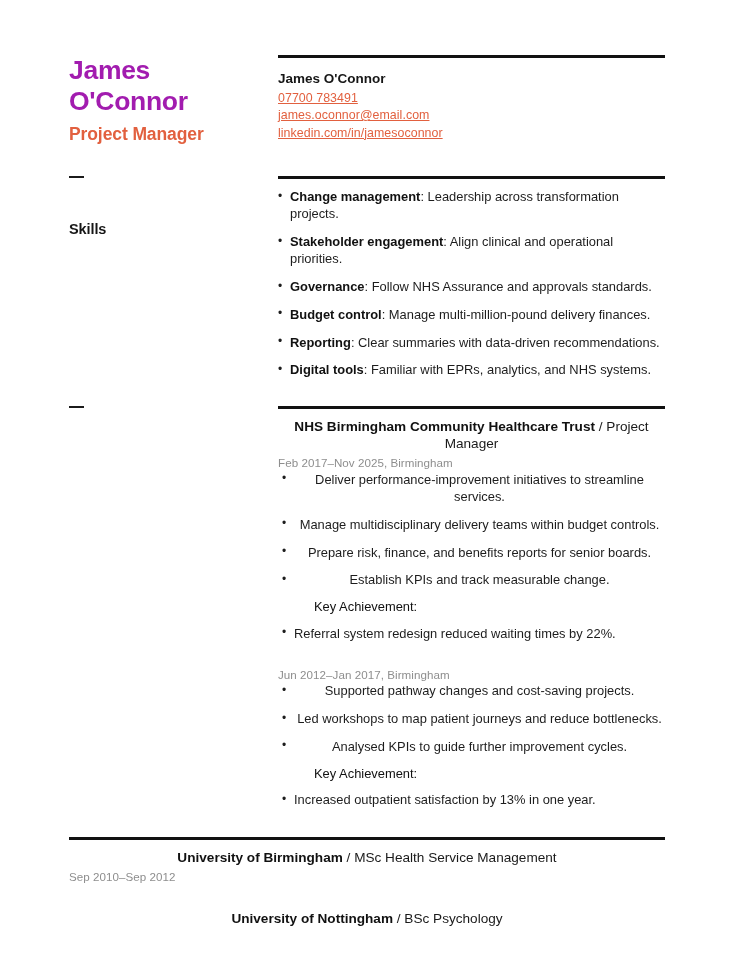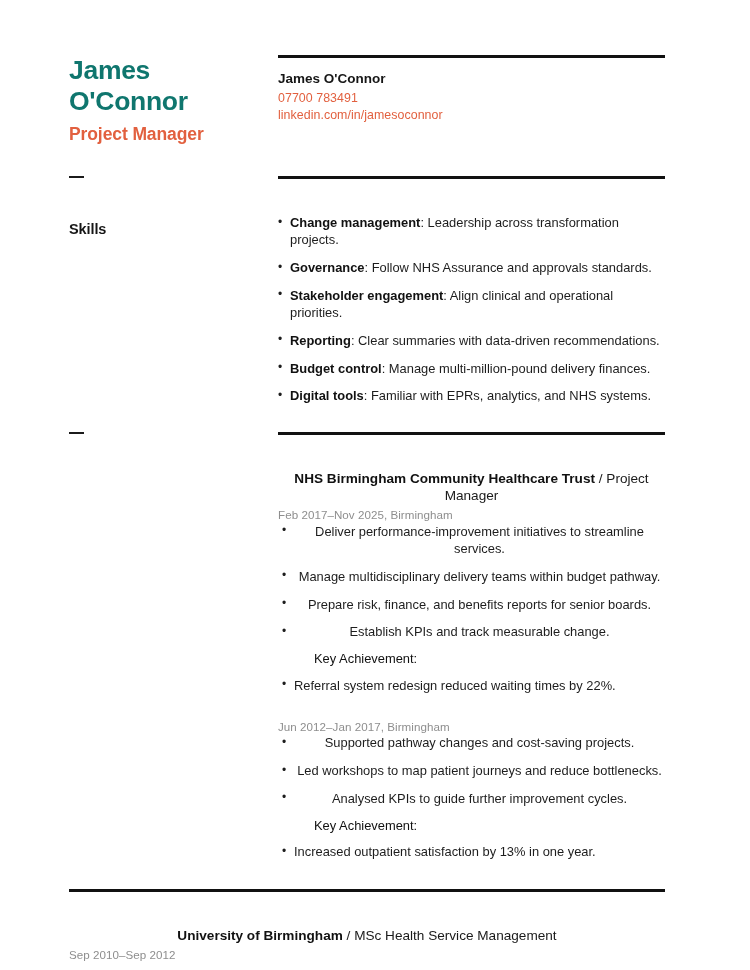--- a/index.html
+++ b/index.html
@@ -52,7 +52,7 @@
     font-weight: bold;
     line-height: 1.17;
     letter-spacing: -0.3px;
-    color: #0f766e;
+    color: #a21caf;
     white-space: pre-line;
   }
   .name-block .job-title {

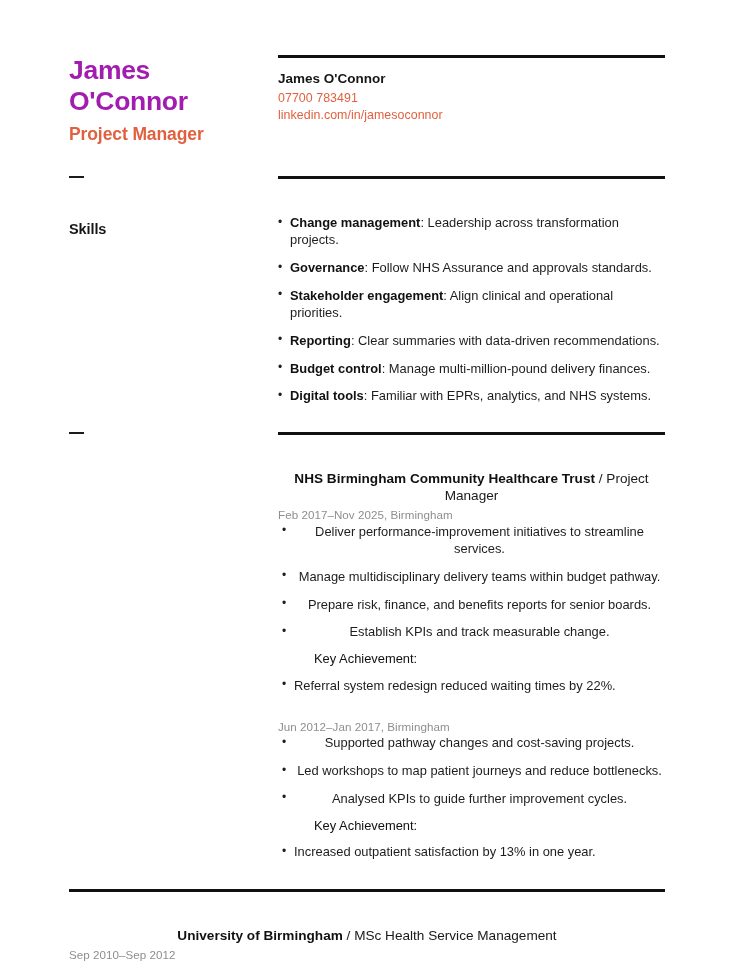--- a/index.html
+++ b/index.html
@@ -85,6 +85,7 @@
     color: #e2603f;
     line-height: 1.42;
     letter-spacing: 0.05px;
+    text-decoration: underline;
   }
 
   

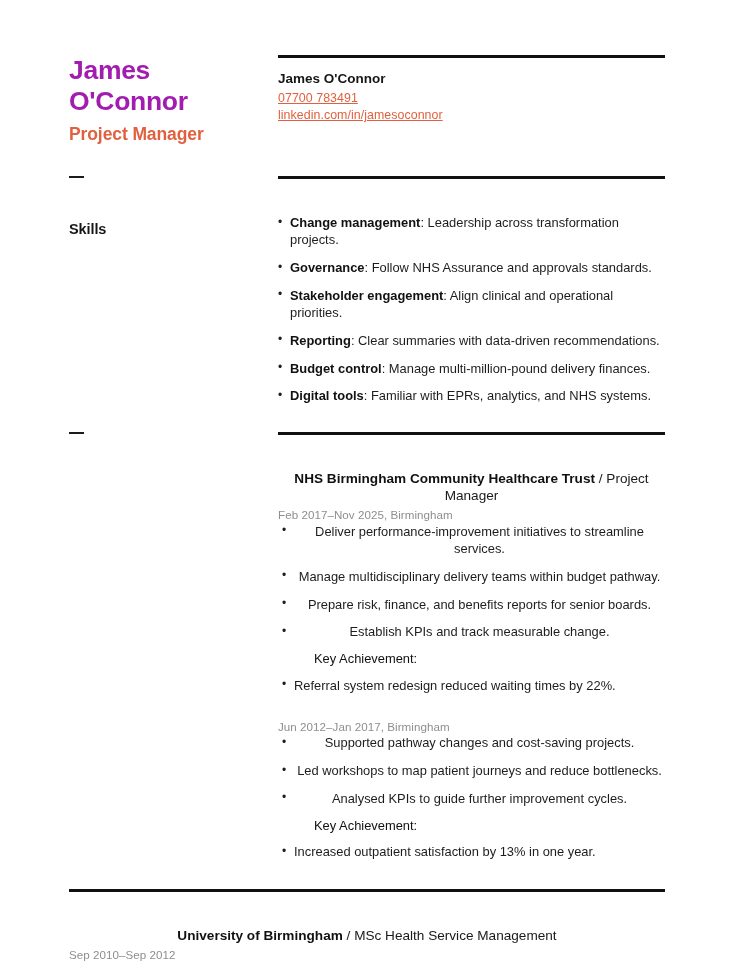--- a/index.html
+++ b/index.html
@@ -198,6 +198,7 @@
       <div class="contact-block">
         <div class="contact-name">James O'Connor</div>
         <div class="contact-line">07700 783491</div>
+        <div class="contact-line">james.oconnor@email.com</div>
         <div class="contact-line">linkedin.com/in/jamesoconnor</div>
       </div>
     </div>

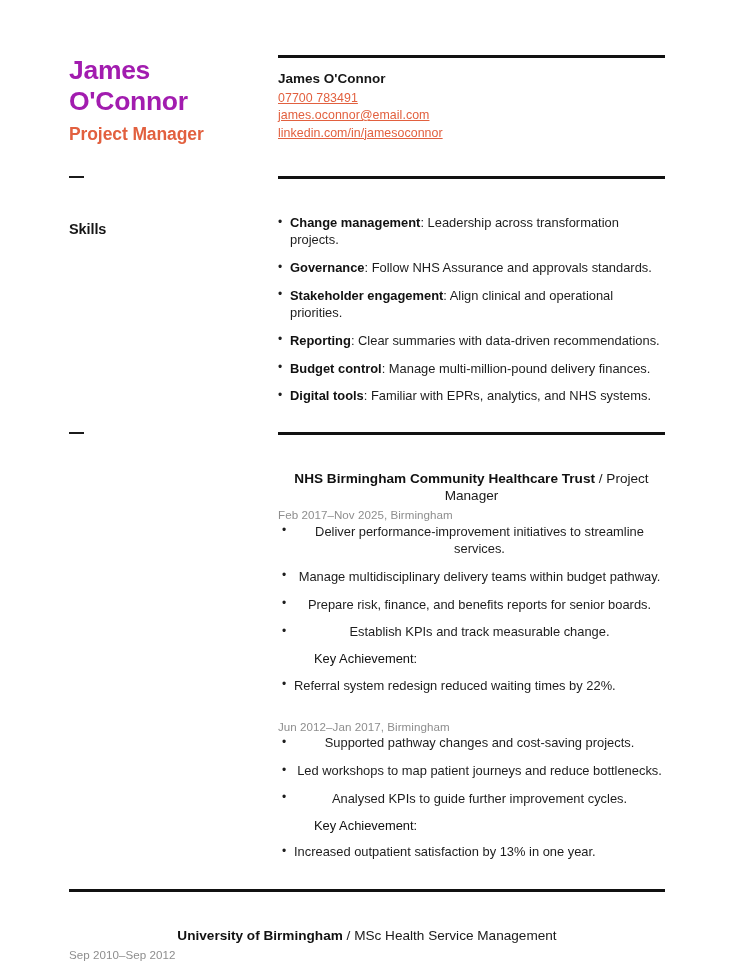--- a/index.html
+++ b/index.html
@@ -176,7 +176,7 @@
   .sec-experience { margin-top: 27px; }
   .sec-education  { margin-top: 28px; }
 
-  .body-pad { padding-top: 35px; }
+  .body-pad { padding-top: 9px; }
   .entry-gap { height: 22px; }
   .edu-gap { height: 26px; }
 </style>

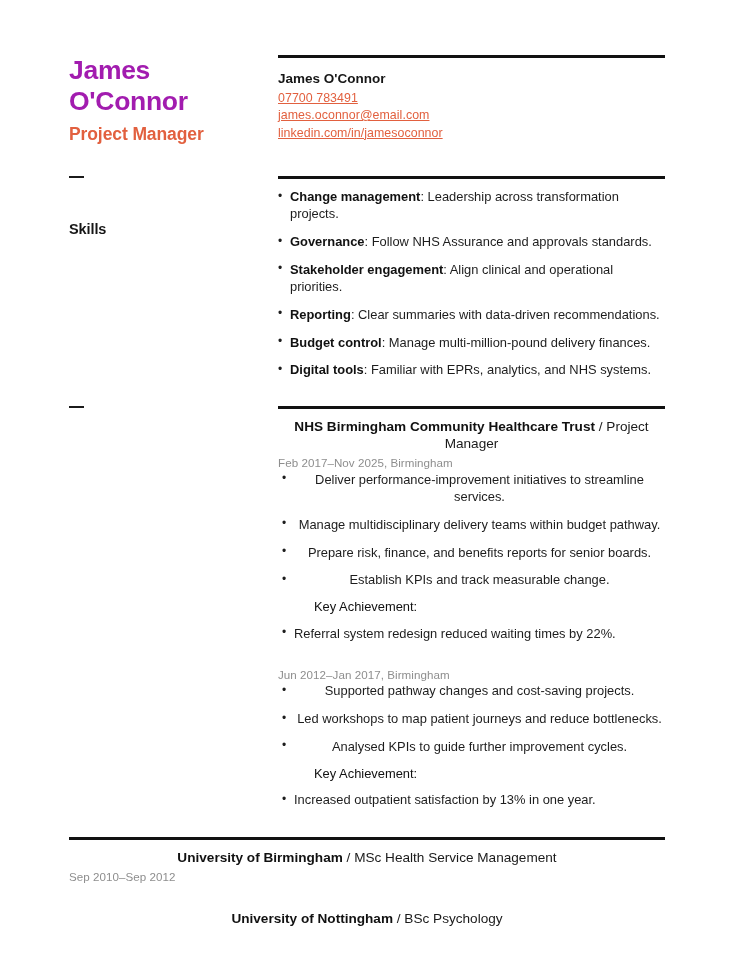--- a/index.html
+++ b/index.html
@@ -216,8 +216,8 @@
       <div class="body-pad">
         <ul class="bullets" id="skills-list">
             <li><b>Change management</b><span>: Leadership across transformation projects.</span></li>
+            <li><b>Stakeholder engagement</b><span>: Align clinical and operational priorities.</span></li>
             <li><b>Governance</b><span>: Follow NHS Assurance and approvals standards.</span></li>
-            <li><b>Stakeholder engagement</b><span>: Align clinical and operational priorities.</span></li>
             <li><b>Reporting</b><span>: Clear summaries with data-driven recommendations.</span></li>
             <li><b>Budget control</b><span>: Manage multi-million-pound delivery finances.</span></li>
             <li><b>Digital tools</b><span>: Familiar with EPRs, analytics, and NHS systems.</span></li>

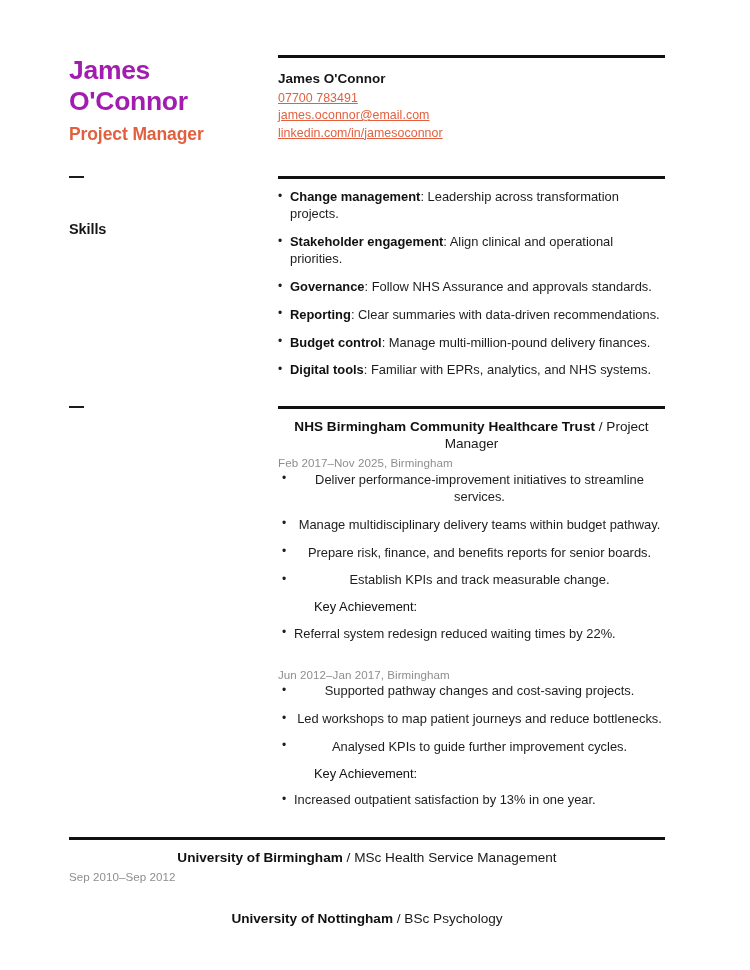--- a/index.html
+++ b/index.html
@@ -218,8 +218,8 @@
             <li><b>Change management</b><span>: Leadership across transformation projects.</span></li>
             <li><b>Stakeholder engagement</b><span>: Align clinical and operational priorities.</span></li>
             <li><b>Governance</b><span>: Follow NHS Assurance and approvals standards.</span></li>
+            <li><b>Budget control</b><span>: Manage multi-million-pound delivery finances.</span></li>
             <li><b>Reporting</b><span>: Clear summaries with data-driven recommendations.</span></li>
-            <li><b>Budget control</b><span>: Manage multi-million-pound delivery finances.</span></li>
             <li><b>Digital tools</b><span>: Familiar with EPRs, analytics, and NHS systems.</span></li>
           </ul>
       </div>

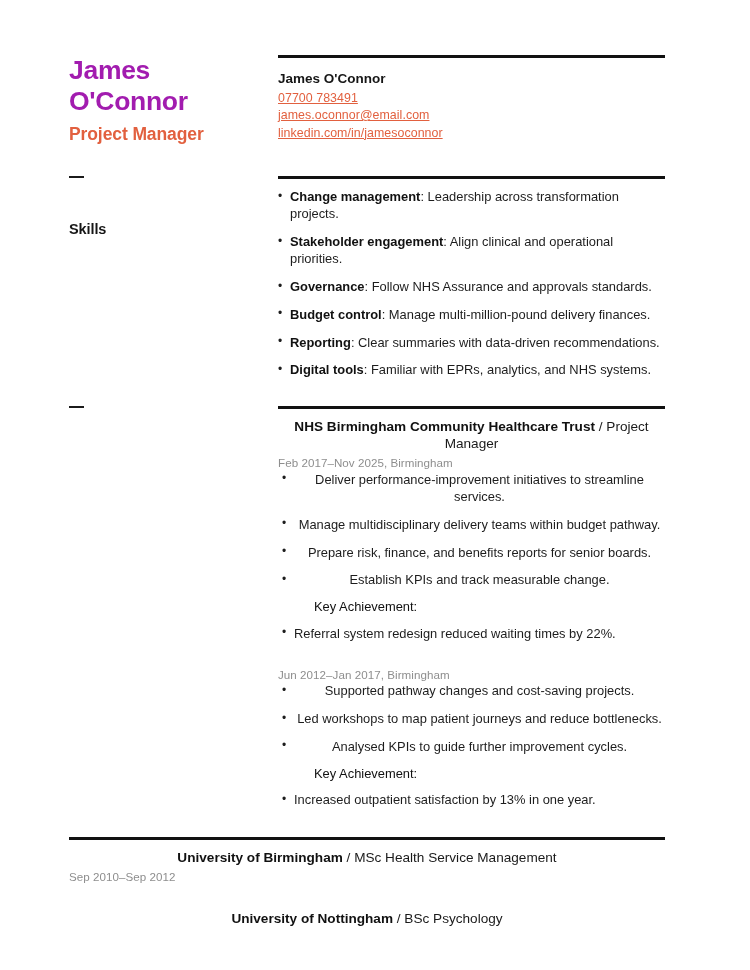--- a/index.html
+++ b/index.html
@@ -240,7 +240,7 @@
             <div class="entry-meta">Feb 2017–Nov 2025, Birmingham</div>
             <ul class="bullets job-bullets entry-bullets">
               <li>Deliver performance-improvement initiatives to streamline services.</li>
-              <li>Manage multidisciplinary delivery teams within budget pathway.</li>
+              <li>Manage multidisciplinary delivery teams within budget controls.</li>
               <li>Prepare risk, finance, and benefits reports for senior boards.</li>
               <li>Establish KPIs and track measurable change.</li>
             </ul>

